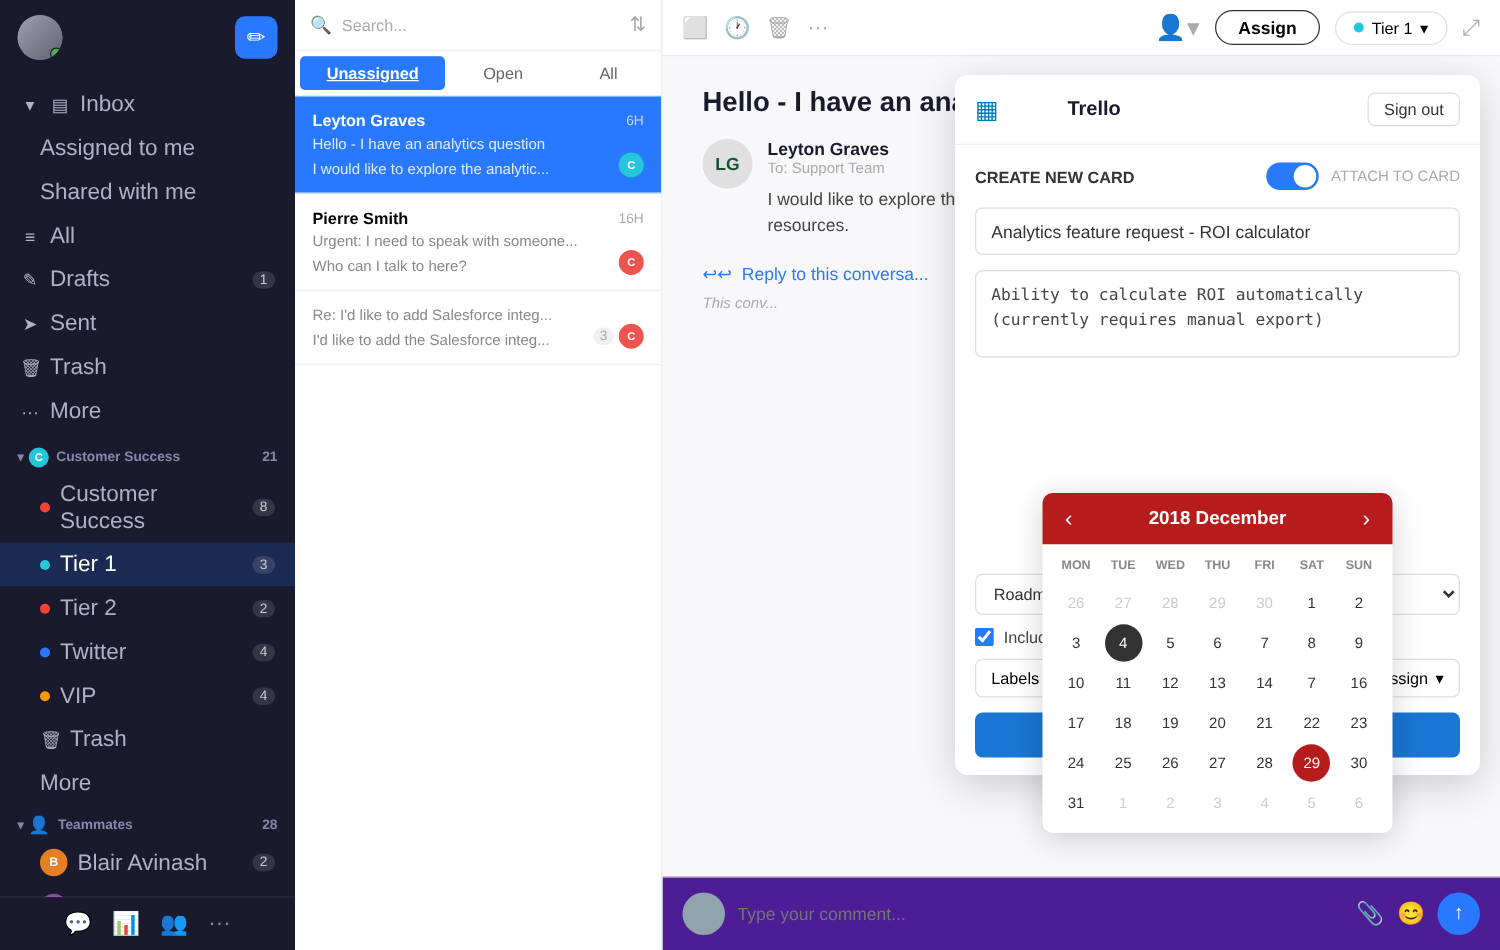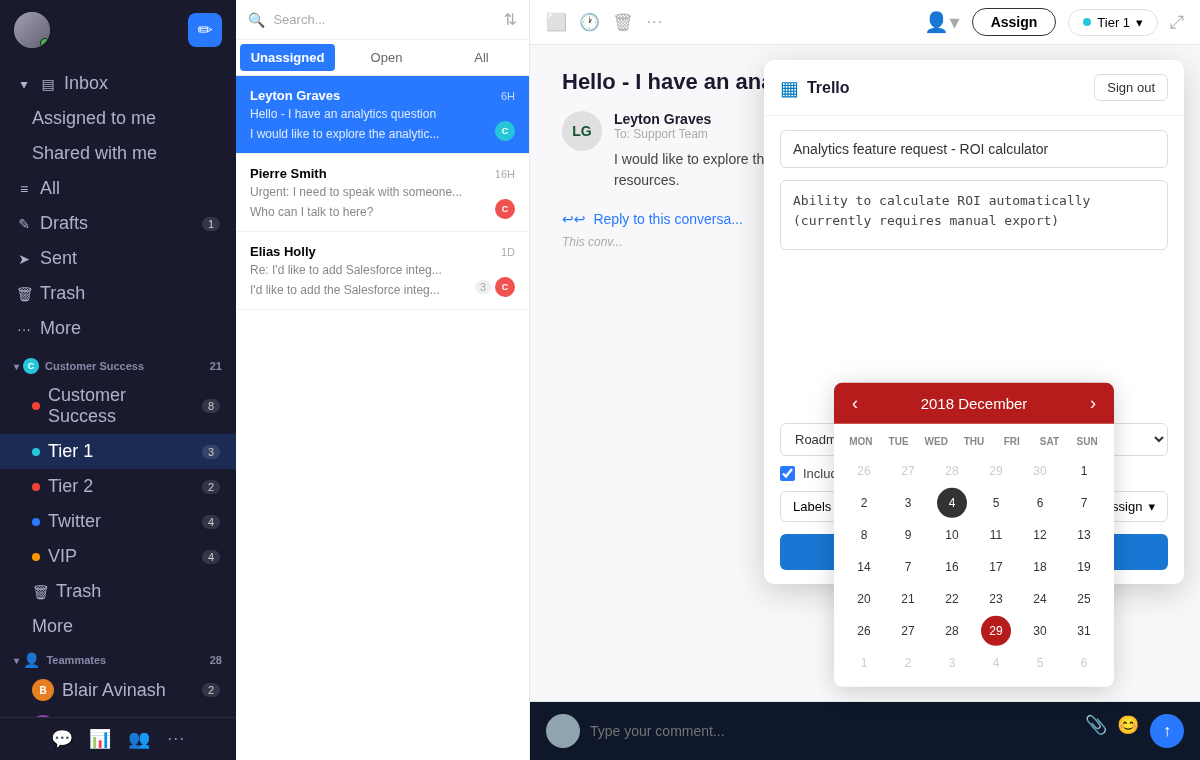--- a/index.html
+++ b/index.html
@@ -47,7 +47,7 @@
 
     .conv-tabs { display: flex; border-bottom: 1px solid #e8e8e8; }
     .conv-tab { flex: 1; text-align: center; padding: 10px 0; font-size: 13px; cursor: pointer; color: #666; }
-    .conv-tab.active { background: #2979ff; color: white; font-weight: 600; border-radius: 4px; margin: 4px; padding: 6px 0; }
+    .conv-tab.active { background: #2979ff; color: white; font-weight: 600; border-radius: 4px; margin: 4px; padding: 6px 16px; text-decoration: underline; }
 
     .conv-items { flex: 1; overflow-y: auto; }
     .conv-item { padding: 12px 14px; border-bottom: 1px solid #f0f0f0; cursor: pointer; }

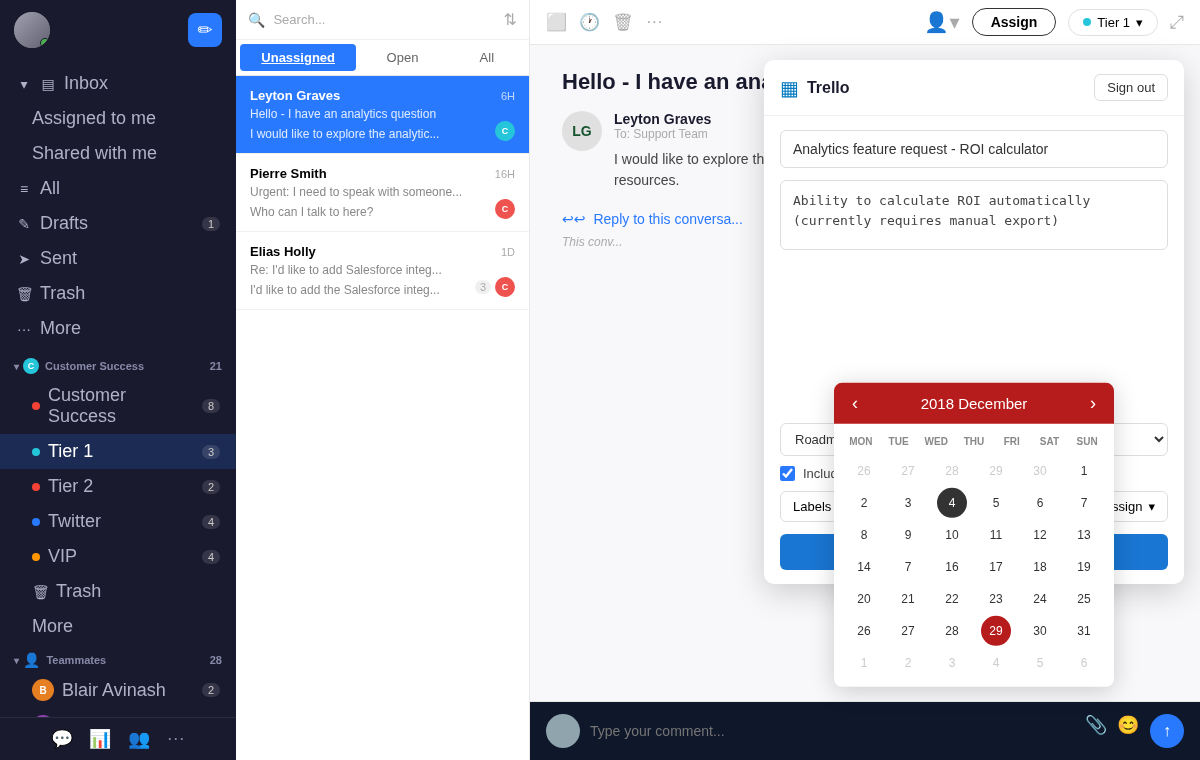--- a/index.html
+++ b/index.html
@@ -96,7 +96,7 @@
     .trello-panel { position: absolute; right: 16px; top: 60px; width: 420px; background: white; border-radius: 10px; box-shadow: 0 8px 32px rgba(0,0,0,0.18); z-index: 100; overflow: visible; }
     .trello-header { display: flex; align-items: center; padding: 14px 16px; border-bottom: 1px solid #f0f0f0; }
     .trello-logo { color: #0079bf; font-size: 20px; margin-right: 8px; }
-    .trello-title { font-weight: 700; font-size: 16px; color: #1a1a2e; flex: 1; }
+    .trello-title { font-weight: 700; font-size: 16px; color: #1a1a2e; flex: 1; margin-left: 47px; }
     .signout-btn { border: 1.5px solid #ddd; border-radius: 6px; padding: 5px 12px; font-size: 13px; cursor: pointer; background: white; color: #333; }
     .trello-body { padding: 14px 16px; }
     .toggle-row { display: flex; align-items: center; margin-bottom: 14px; }

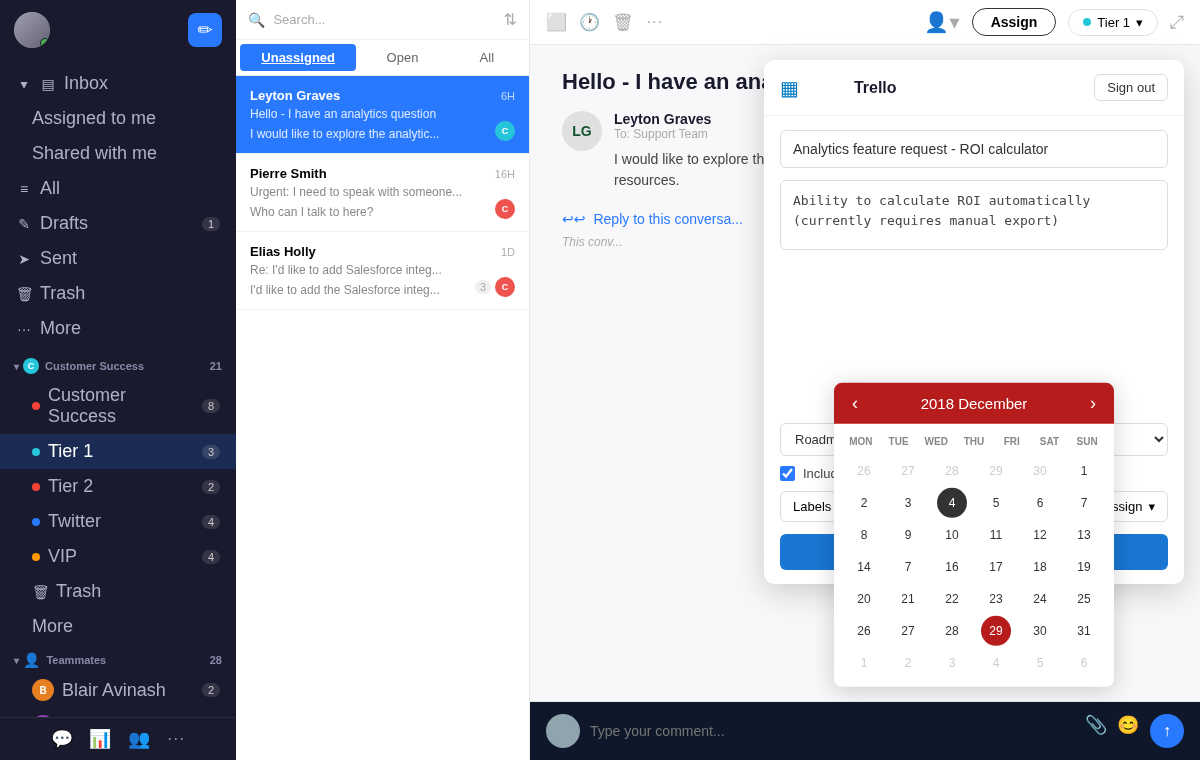--- a/index.html
+++ b/index.html
@@ -358,6 +358,14 @@
       <button class="signout-btn">Sign out</button>
     </div>
     <div class="trello-body">
+      <div class="toggle-row">
+        <span class="toggle-label">CREATE NEW CARD</span>
+        <div class="toggle-switch">
+          <div class="toggle-track"></div>
+          <div class="toggle-thumb"></div>
+        </div>
+        <span class="attach-label">ATTACH TO CARD</span>
+      </div>
       <input class="card-title-input" type="text" value="Analytics feature request - ROI calculator" style="">
       <textarea class="card-desc" style="">Ability to calculate ROI automatically (currently requires manual export)</textarea>
 

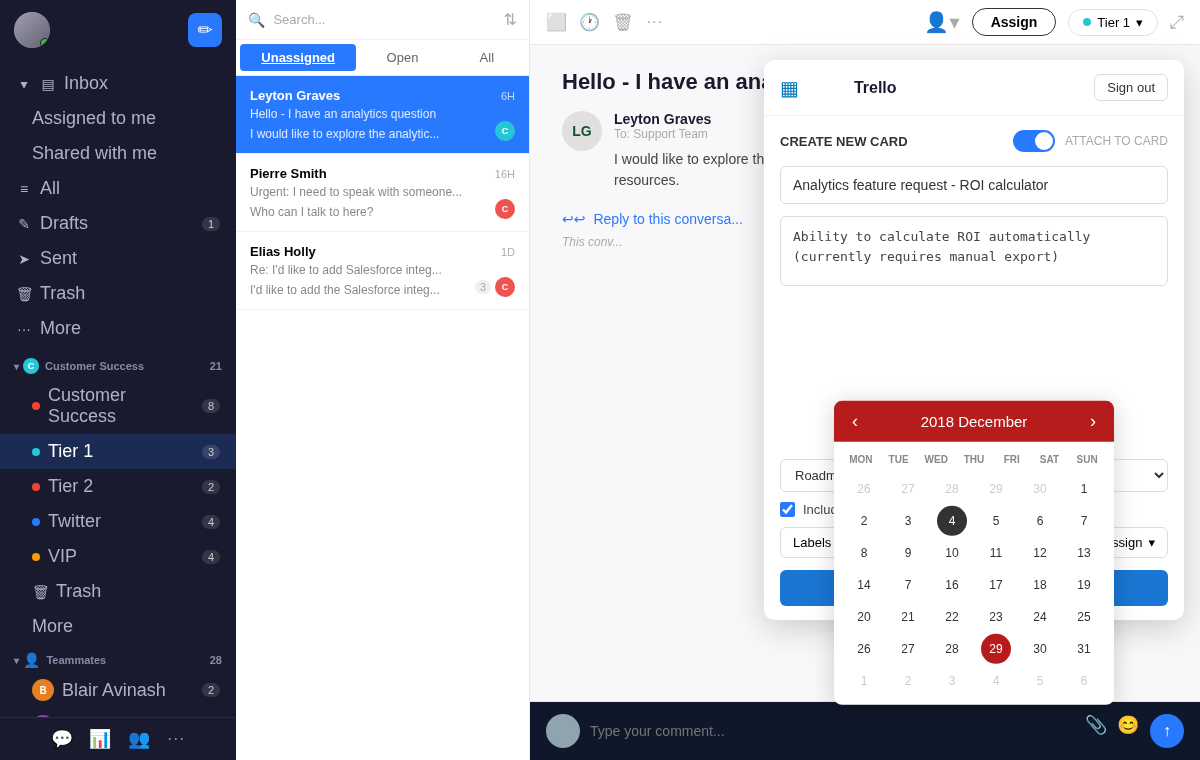--- a/index.html
+++ b/index.html
@@ -281,10 +281,6 @@
     </div>
 
     <div class="conv-item">
-      <div class="conv-item-header">
-        <span class="conv-name">Elias Holly</span>
-        <span class="conv-time">1D</span>
-      </div>
       <div class="conv-preview">Re: I'd like to add Salesforce integ...</div>
       <div class="conv-item-row2">
         <div class="conv-preview">I'd like to add the Salesforce integ...</div>

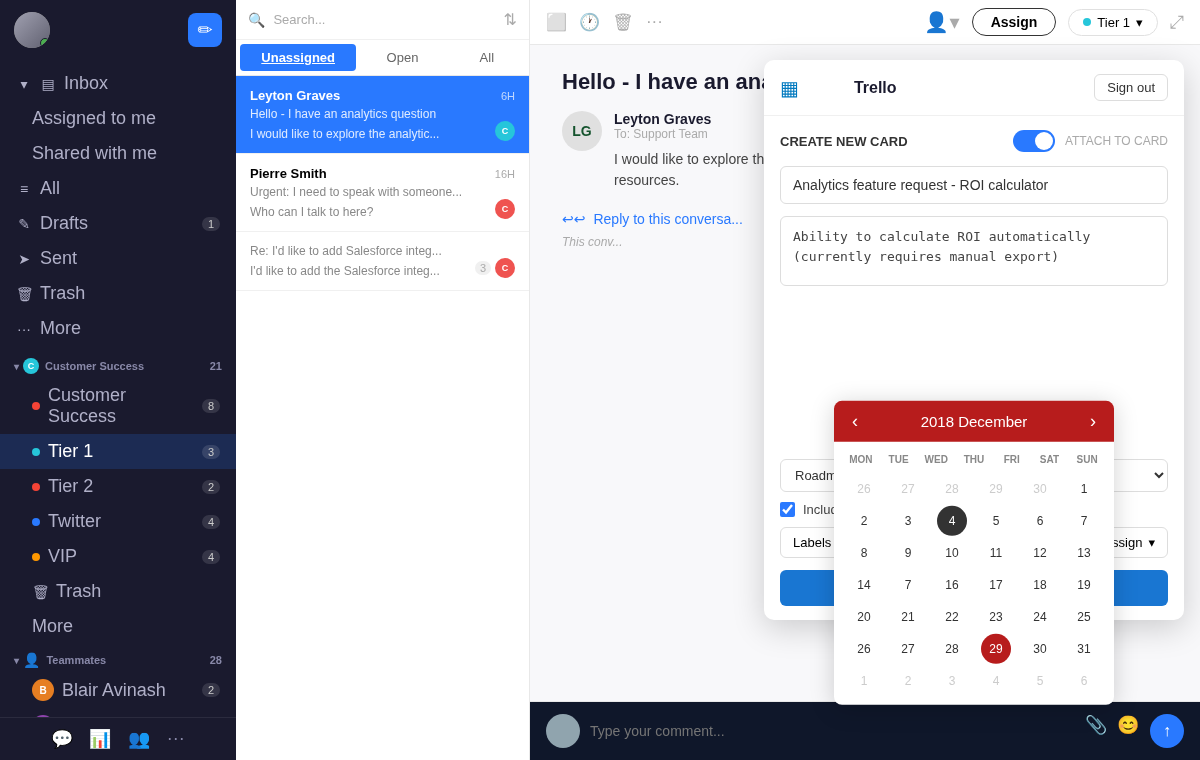--- a/index.html
+++ b/index.html
@@ -110,7 +110,7 @@
     .calendar-container { position: absolute; left: 50%; top: 50%; transform: translate(-50%, 20%); z-index: 200; background: white; border-radius: 8px; box-shadow: 0 4px 24px rgba(0,0,0,0.18); width: 280px; }
     .cal-header { background: #b71c1c; color: white; display: flex; align-items: center; justify-content: space-between; padding: 10px 14px; border-radius: 8px 8px 0 0; }
     .cal-nav { background: none; border: none; color: white; font-size: 18px; cursor: pointer; padding: 0 4px; }
-    .cal-month { font-weight: 400; font-size: 15px; }
+    .cal-month { font-weight: 700; font-size: 15px; }
     .cal-grid { padding: 8px; }
     .cal-days-header { display: grid; grid-template-columns: repeat(7, 1fr); text-align: center; margin-bottom: 4px; }
     .cal-day-name { font-size: 10px; font-weight: 700; color: #888; padding: 4px 0; }

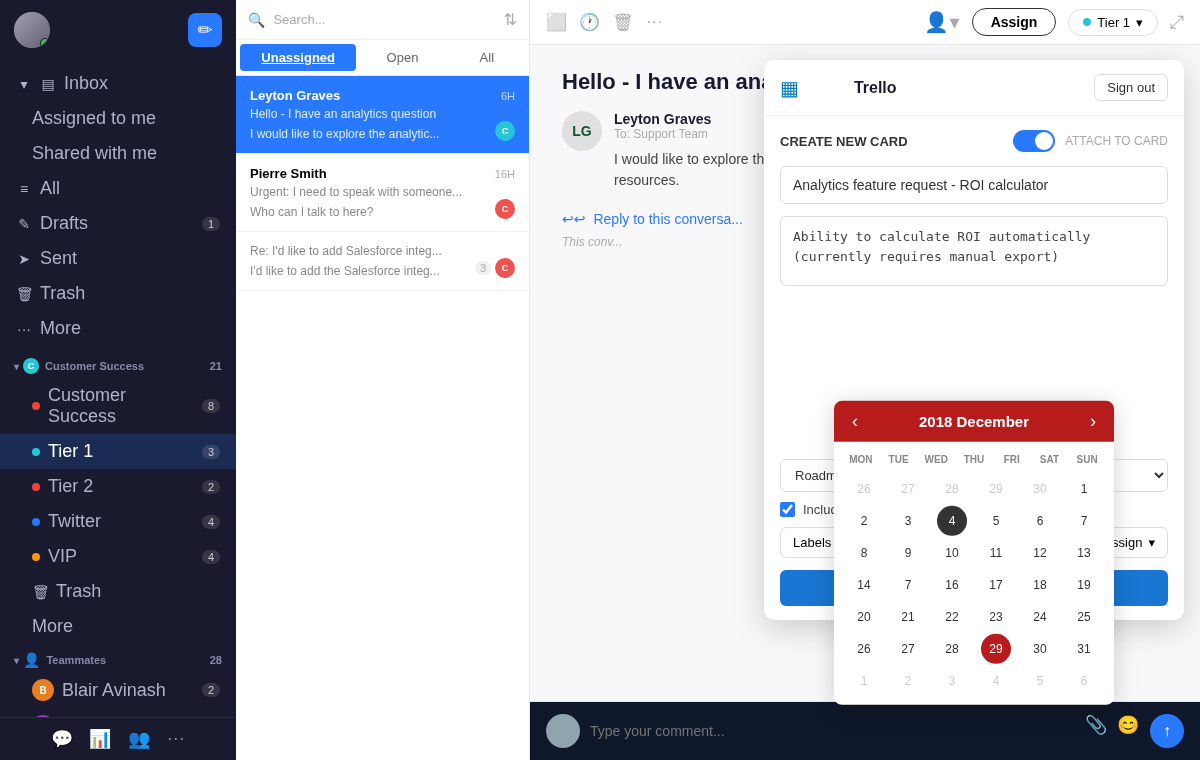--- a/index.html
+++ b/index.html
@@ -114,7 +114,7 @@
     .cal-grid { padding: 8px; }
     .cal-days-header { display: grid; grid-template-columns: repeat(7, 1fr); text-align: center; margin-bottom: 4px; }
     .cal-day-name { font-size: 10px; font-weight: 700; color: #888; padding: 4px 0; }
-    .cal-days { display: grid; grid-template-columns: repeat(6, 1fr); text-align: left; }
+    .cal-days { display: grid; grid-template-columns: repeat(7, 1fr); text-align: left; }
     .cal-day { padding: 5px 2px; font-size: 12px; cursor: pointer; border-radius: 50%; width: 30px; height: 30px; display: flex; align-items: center; justify-content: center; margin: 1px auto; color: #333; }
     .cal-day.today { background: #333; color: white; border-radius: 50%; }
     .cal-day.selected { background: #b71c1c; color: white; border-radius: 50%; }

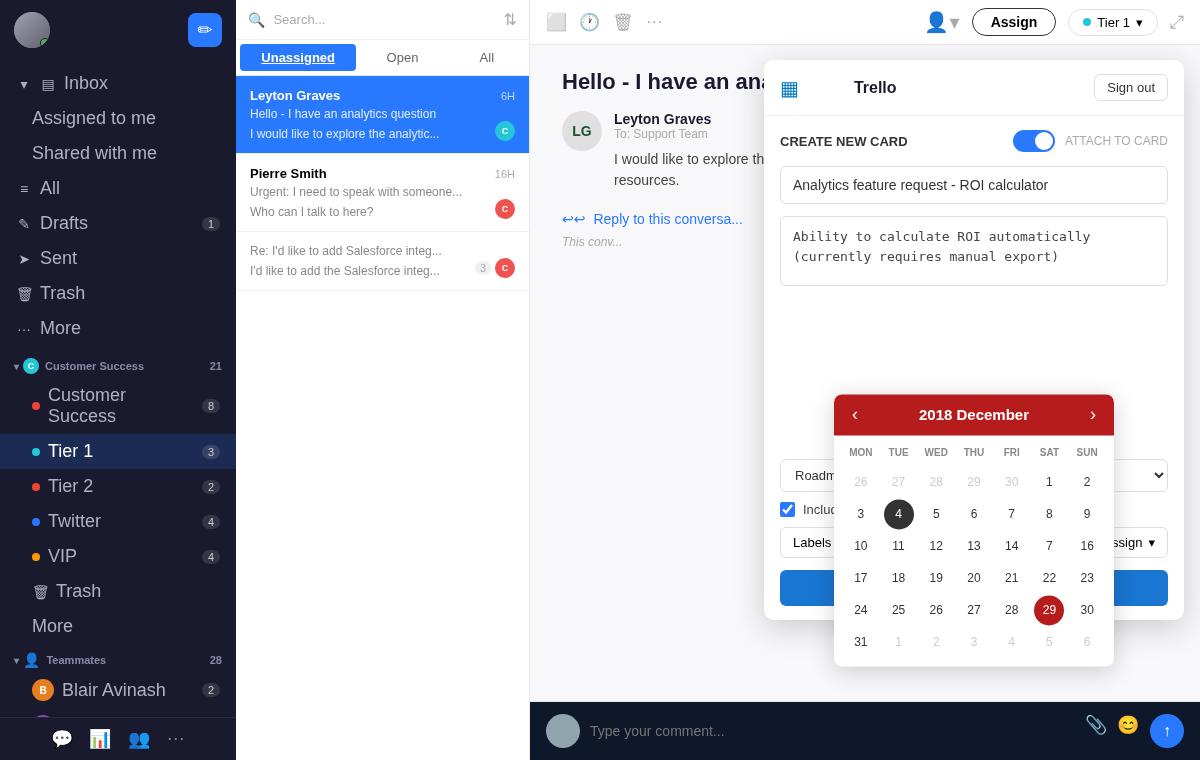--- a/index.html
+++ b/index.html
@@ -86,7 +86,7 @@
     .msg-text { font-size: 14px; color: #444; margin-top: 8px; line-height: 1.5; }
     .reply-bar { display: flex; align-items: center; gap: 8px; margin-top: 20px; color: #2979ff; font-size: 14px; cursor: pointer; font-weight: 500; }
 
-    .main-footer { padding: 12px 16px; border-top: 1px solid #e8e8e8; background: #0f172a; display: flex; gap: 10px; }
+    .main-footer { padding: 12px 16px; border-top: 1px solid #e8e8e8; background: #4c1d95; display: flex; align-items: center; gap: 10px; }
     .comment-avatar { width: 34px; height: 34px; border-radius: 50%; background: #90a4ae; flex-shrink: 0; }
     .comment-input { flex: 1; border: none; outline: none; font-size: 14px; color: #888; background: transparent; }
     .footer-icon { color: #aaa; font-size: 18px; cursor: pointer; }

